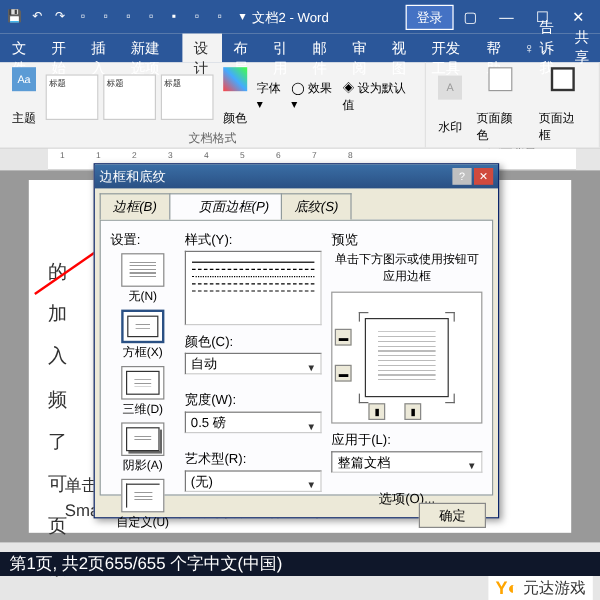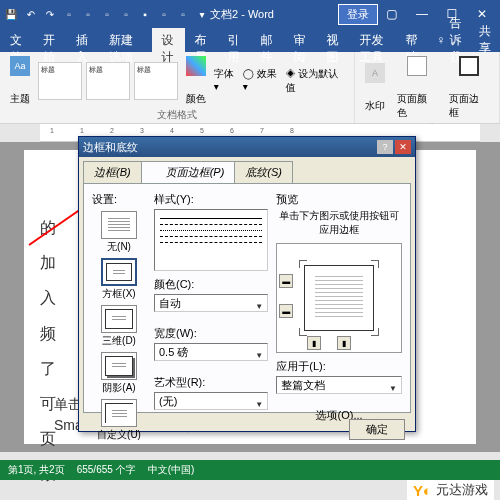--- a/index.html
+++ b/index.html
@@ -81,7 +81,7 @@
 .dlg-btn { padding: 2px 16px; border: 1px solid #888; background: #ece9d8; font-size: 11px; }
 .options-link { text-align: center; font-size: 11px; margin-top: 4px; }
 
-.statusbar { position: absolute; bottom: 20px; left: 0; right: 0; height: 20px; background: #15803d; color: #fff; font-size: 10px; display: flex; align-items: center; padding: 0 8px; gap: 12px; }
+.statusbar { position: absolute; bottom: 20px; left: 0; right: 0; height: 20px; background: #0f172a; color: #fff; font-size: 14px; display: flex; align-items: center; padding: 0 8px; }
 
 .watermark { position: absolute; right: 6px; bottom: 0; height: 20px; display: flex; align-items: center; font-size: 13px; color: #333; background: #fff; padding: 0 6px; gap: 4px; }
 .watermark .yo { color: #ffa500; font-weight: bold; font-size: 15px; }

